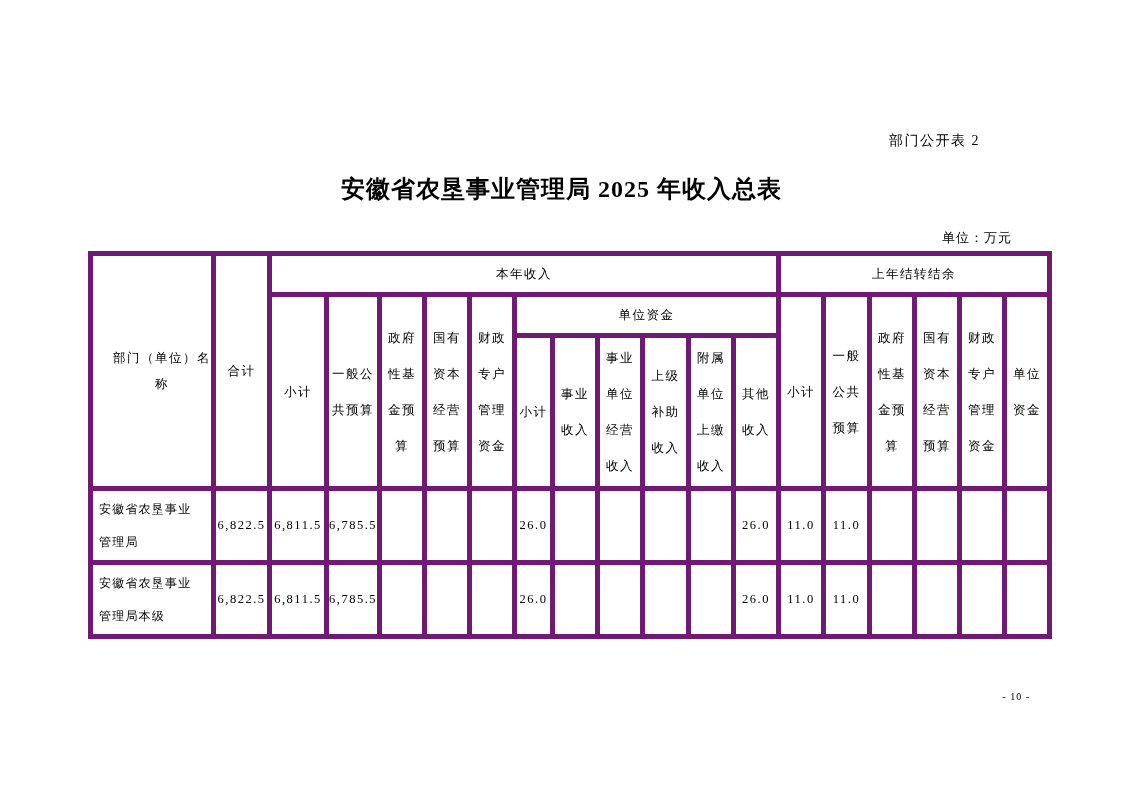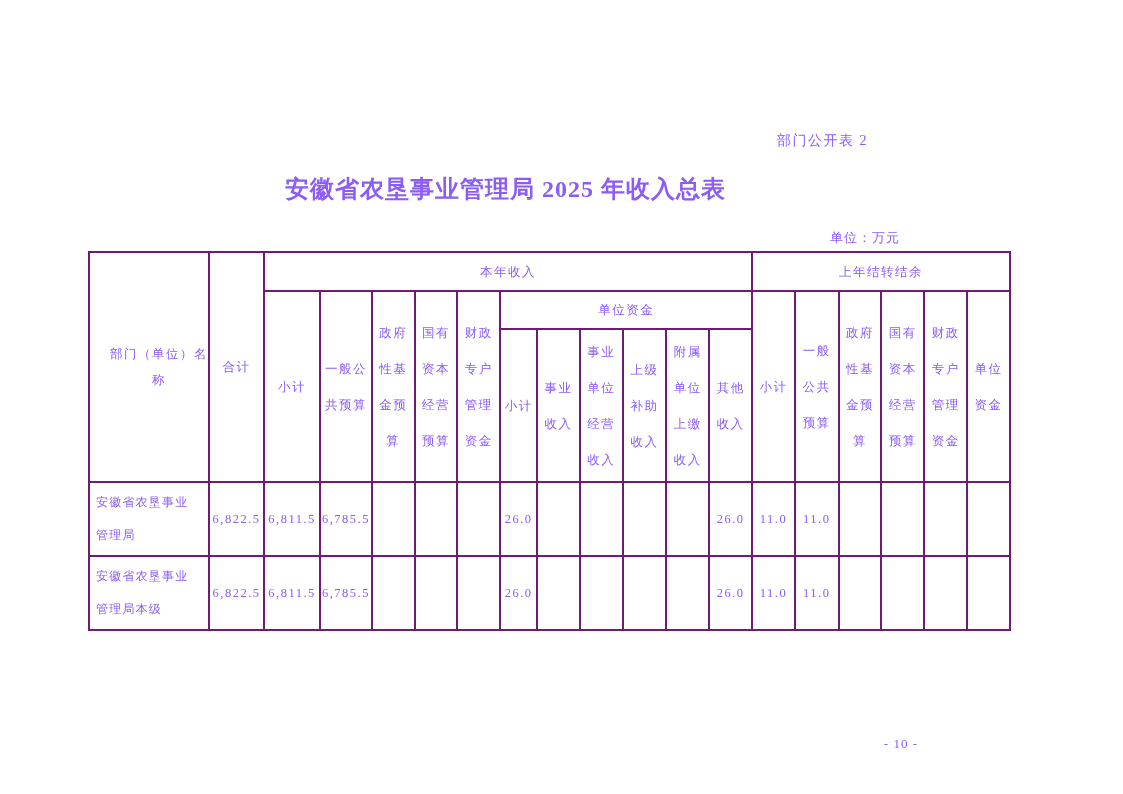--- a/index.html
+++ b/index.html
@@ -5,10 +5,10 @@
   html,body { margin:0; padding:0; background:#fff; }
   .page {
     position:relative;
-    width:1011px; height:794px;
+    width:1123px; height:794px;
     background:#ffffff;
     font-family:"Liberation Serif","DejaVu Serif",serif;
-    color:#8b5cf6;
+    color:#000000;
     overflow:hidden;
   }
   .corner-label {

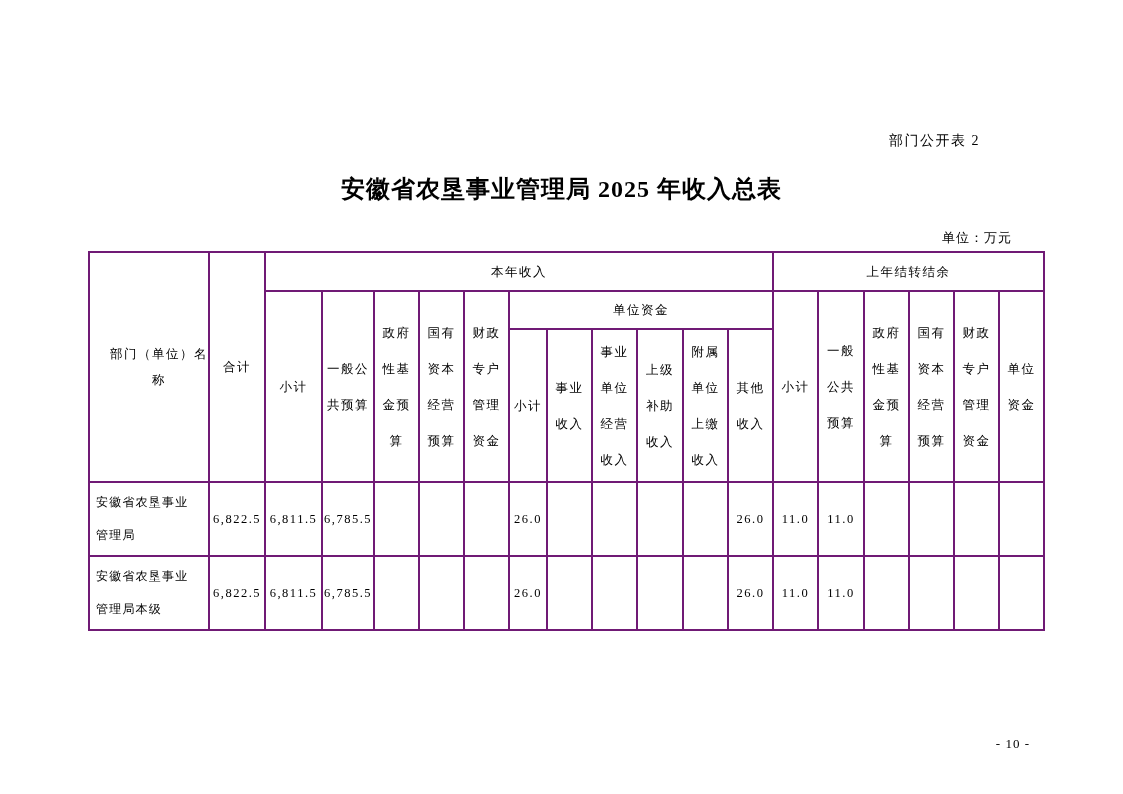--- a/index.html
+++ b/index.html
@@ -30,7 +30,7 @@
     border:2px solid #2a2a2a;
   }
   .income-table th, .income-table td {
-    border:2px solid #701a75;
+    border:5px solid #701a75;
     padding:0;
     font-weight:normal;
     text-align:center;

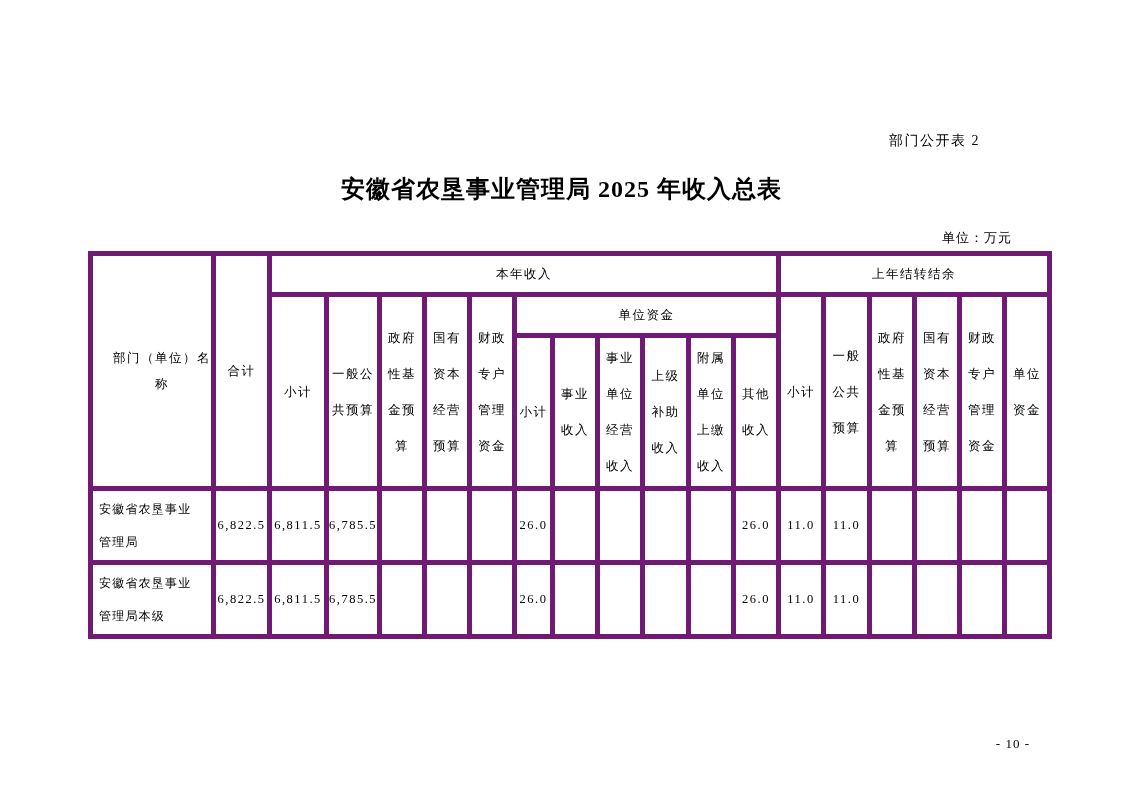--- a/index.html
+++ b/index.html
@@ -55,8 +55,8 @@
     margin-top:20px;
   }
   .page-number {
-    position:absolute; top:736px; right:93px;
-    font-size:13px; letter-spacing:1px;
+    position:absolute; top:691px; right:93px;
+    font-size:10px; letter-spacing:1px;
   }
 </style>
 </head>

